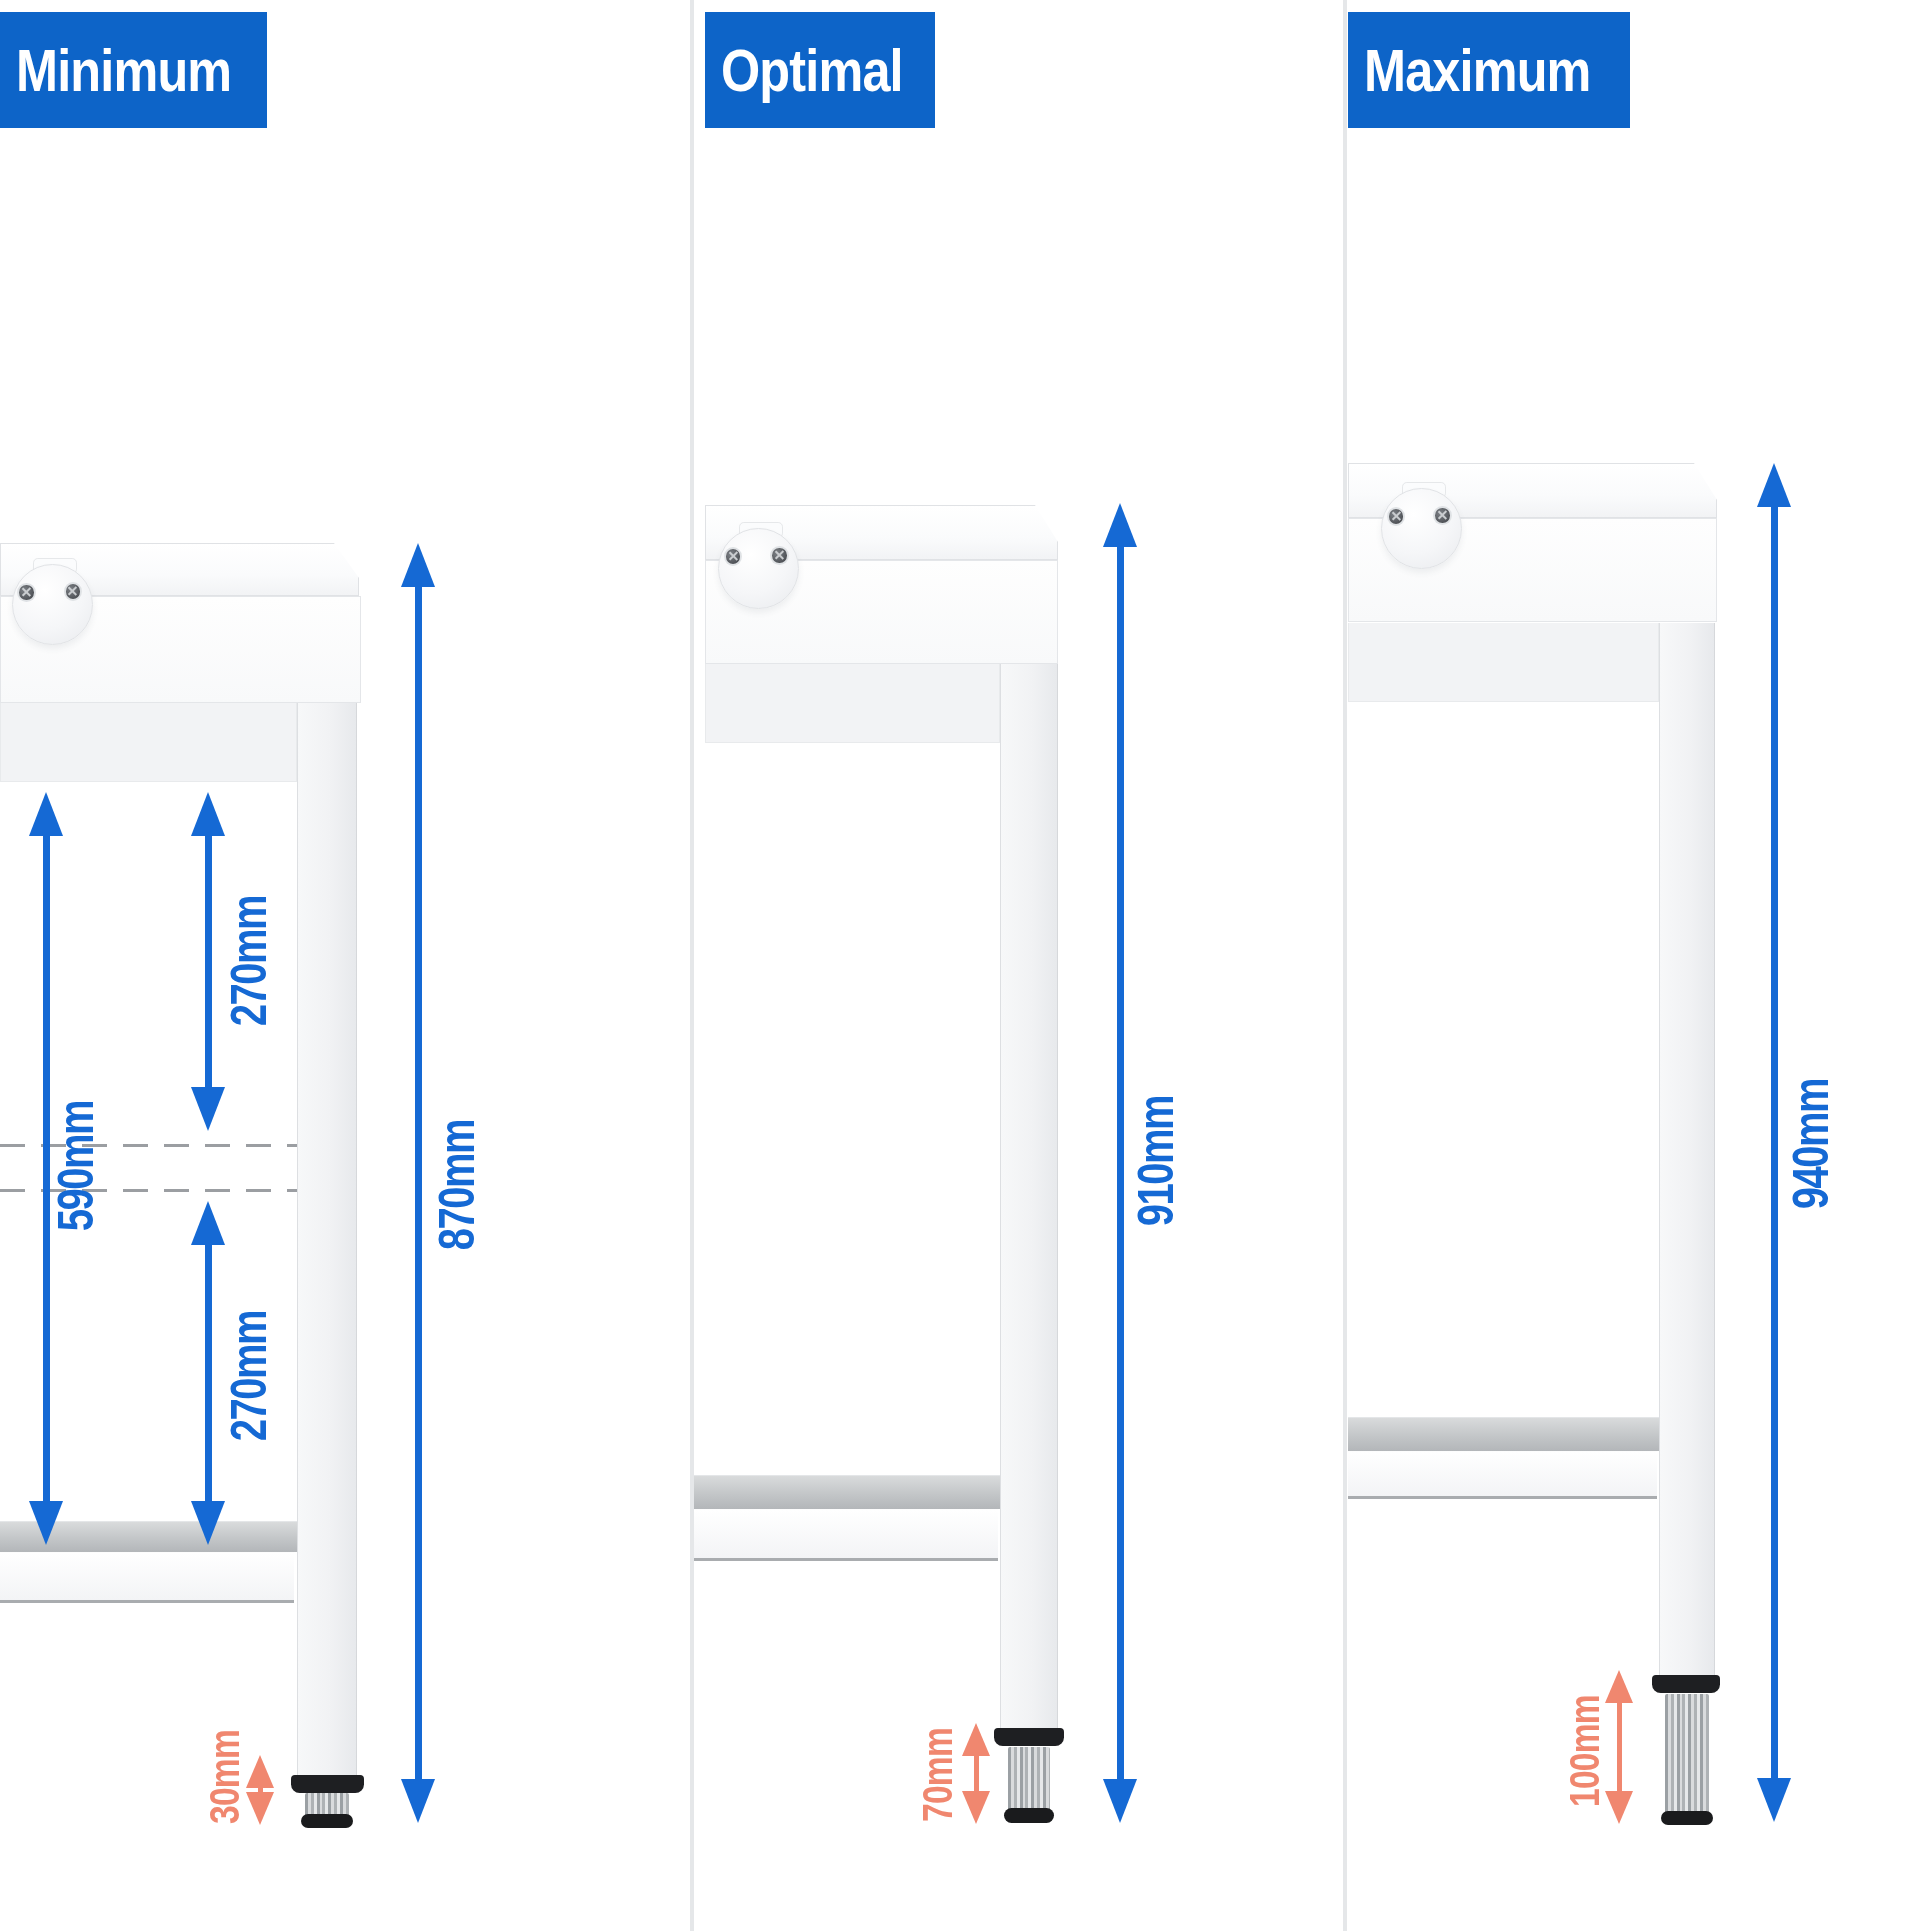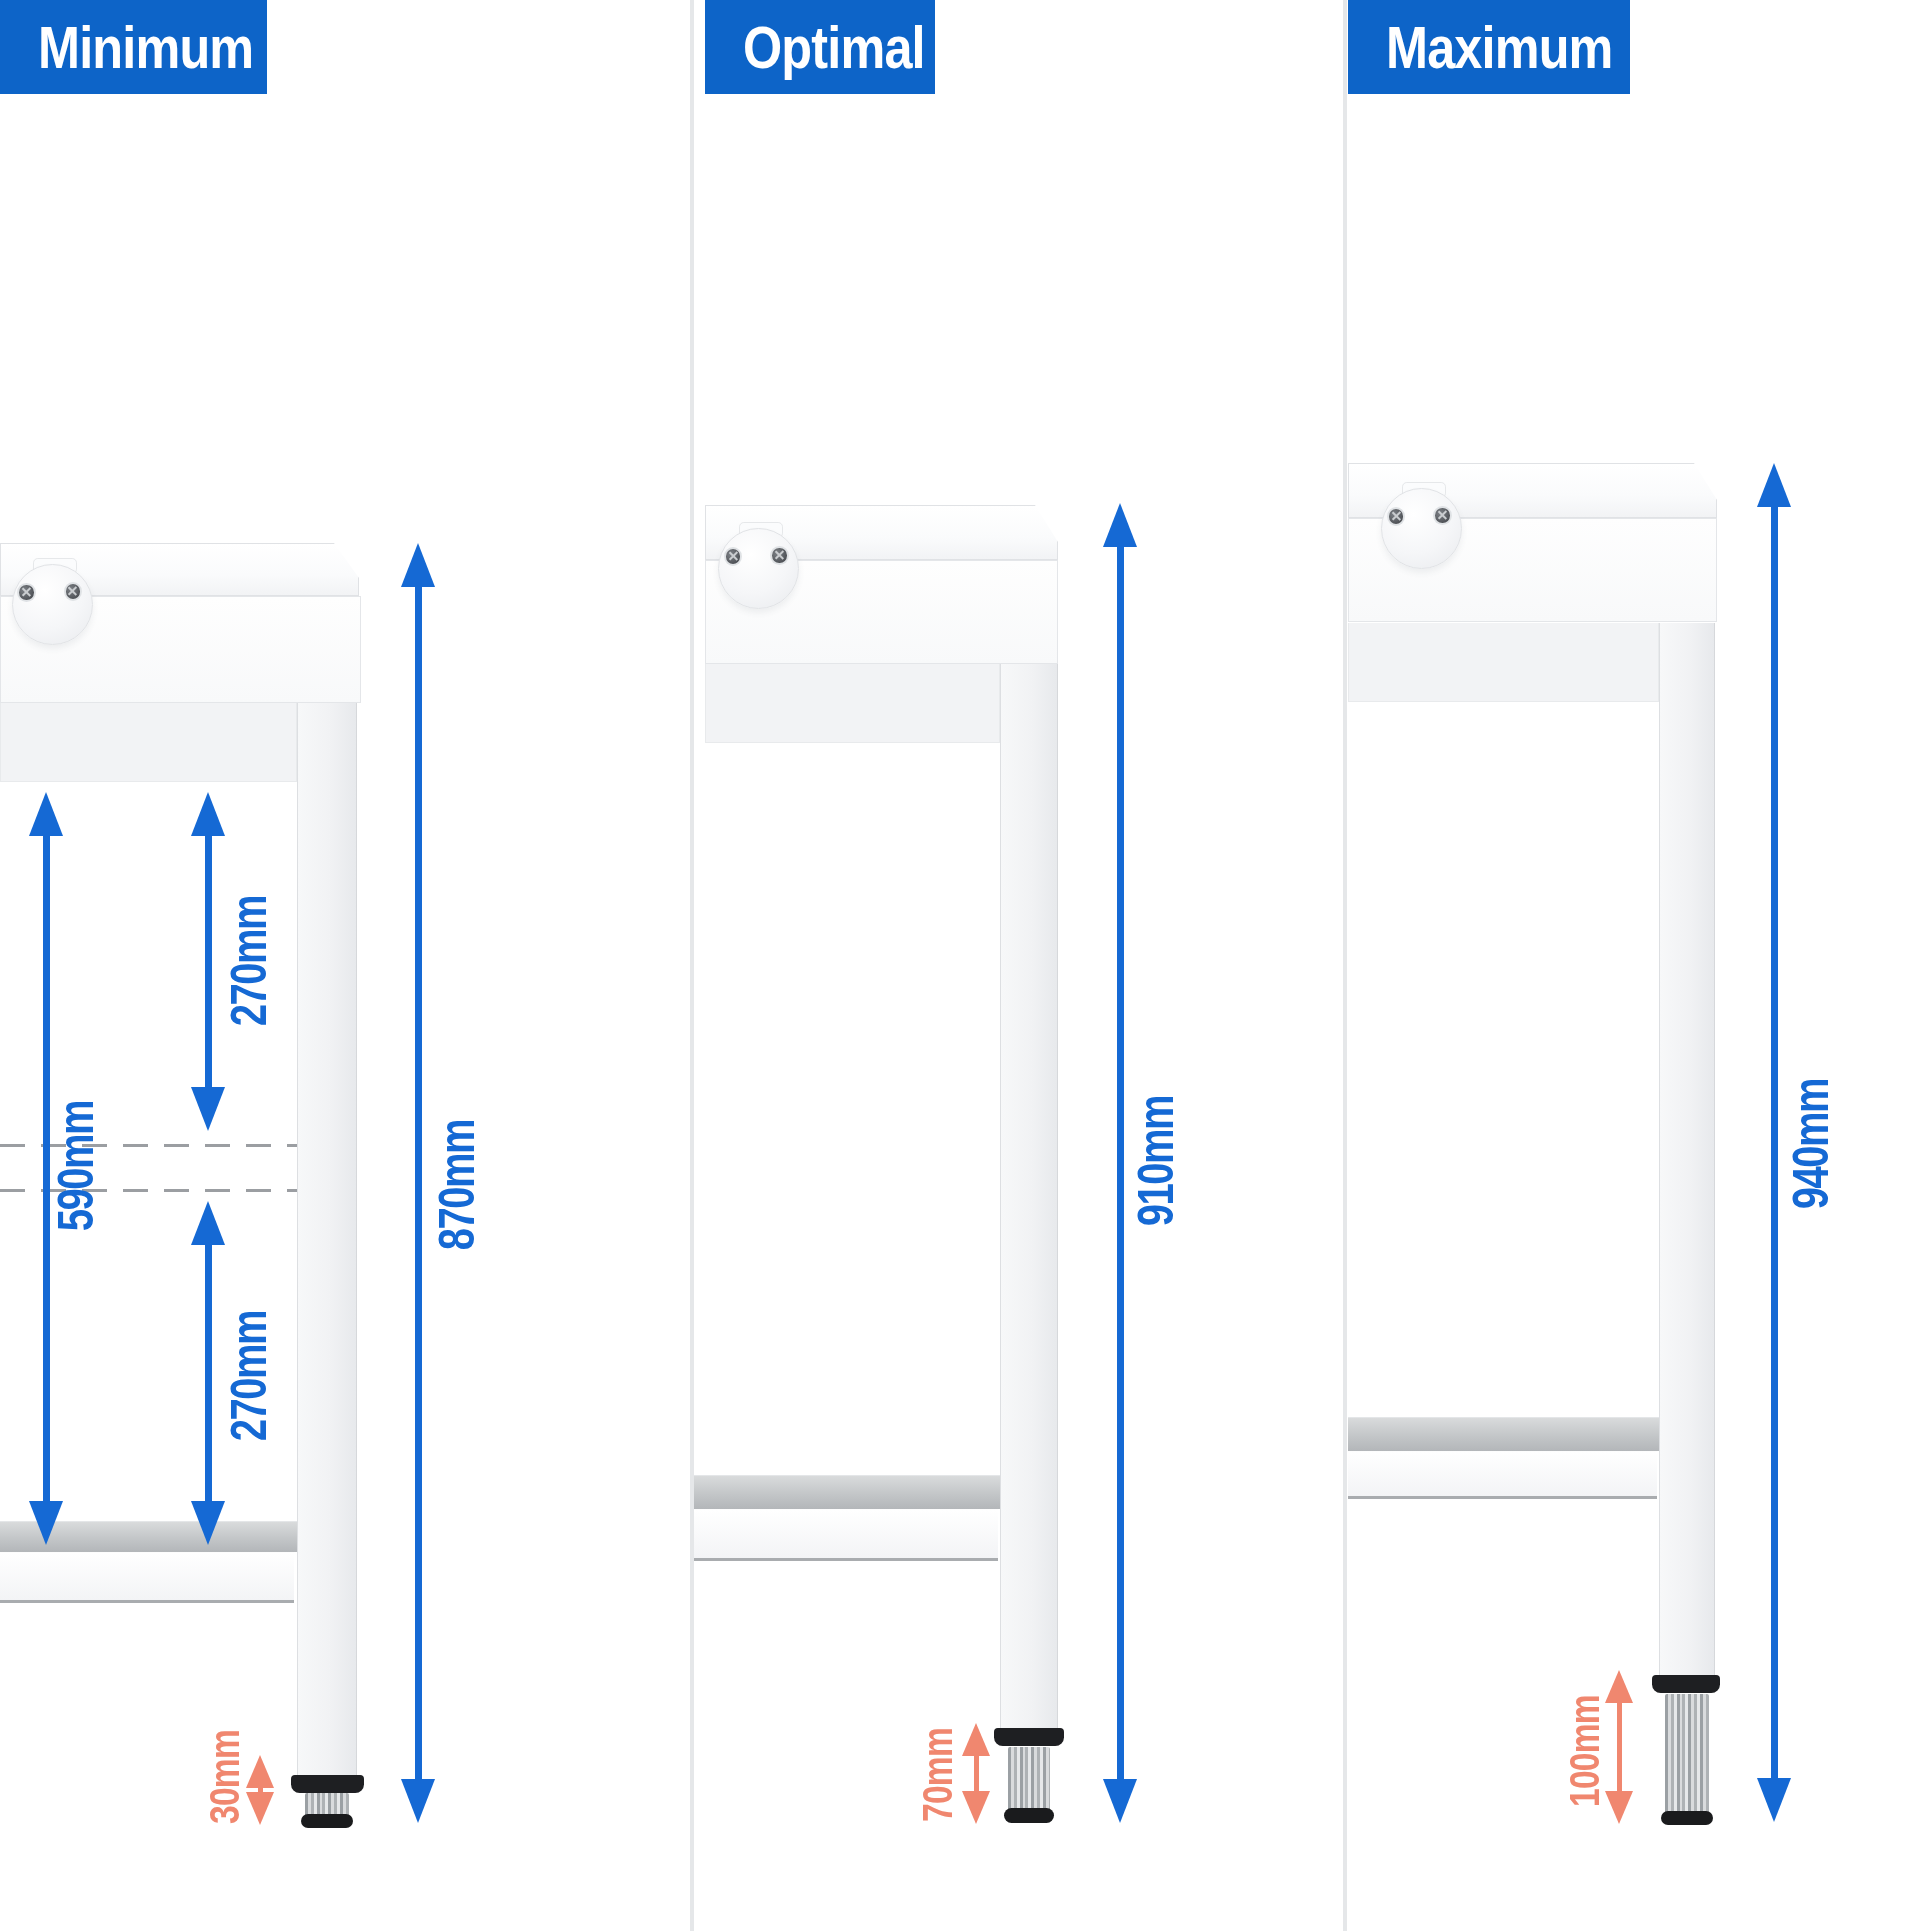--- a/index.html
+++ b/index.html
@@ -16,8 +16,8 @@
 
   .divider{position:absolute;top:0;width:3.9px;height:1931px;background:#e5e7e9}
 
-  .panel-label{position:absolute;top:0;height:94px;background:var(--label-blue);
-    display:flex;align-items:center;padding-left:38px}
+  .panel-label{position:absolute;top:12px;height:116px;background:var(--label-blue);
+    display:flex;align-items:center;padding-left:16px}
   .panel-label span{color:#ffffff;font-size:60px;font-weight:bold;letter-spacing:-1px;
     transform:scaleX(0.84);transform-origin:left center;white-space:nowrap}
 

